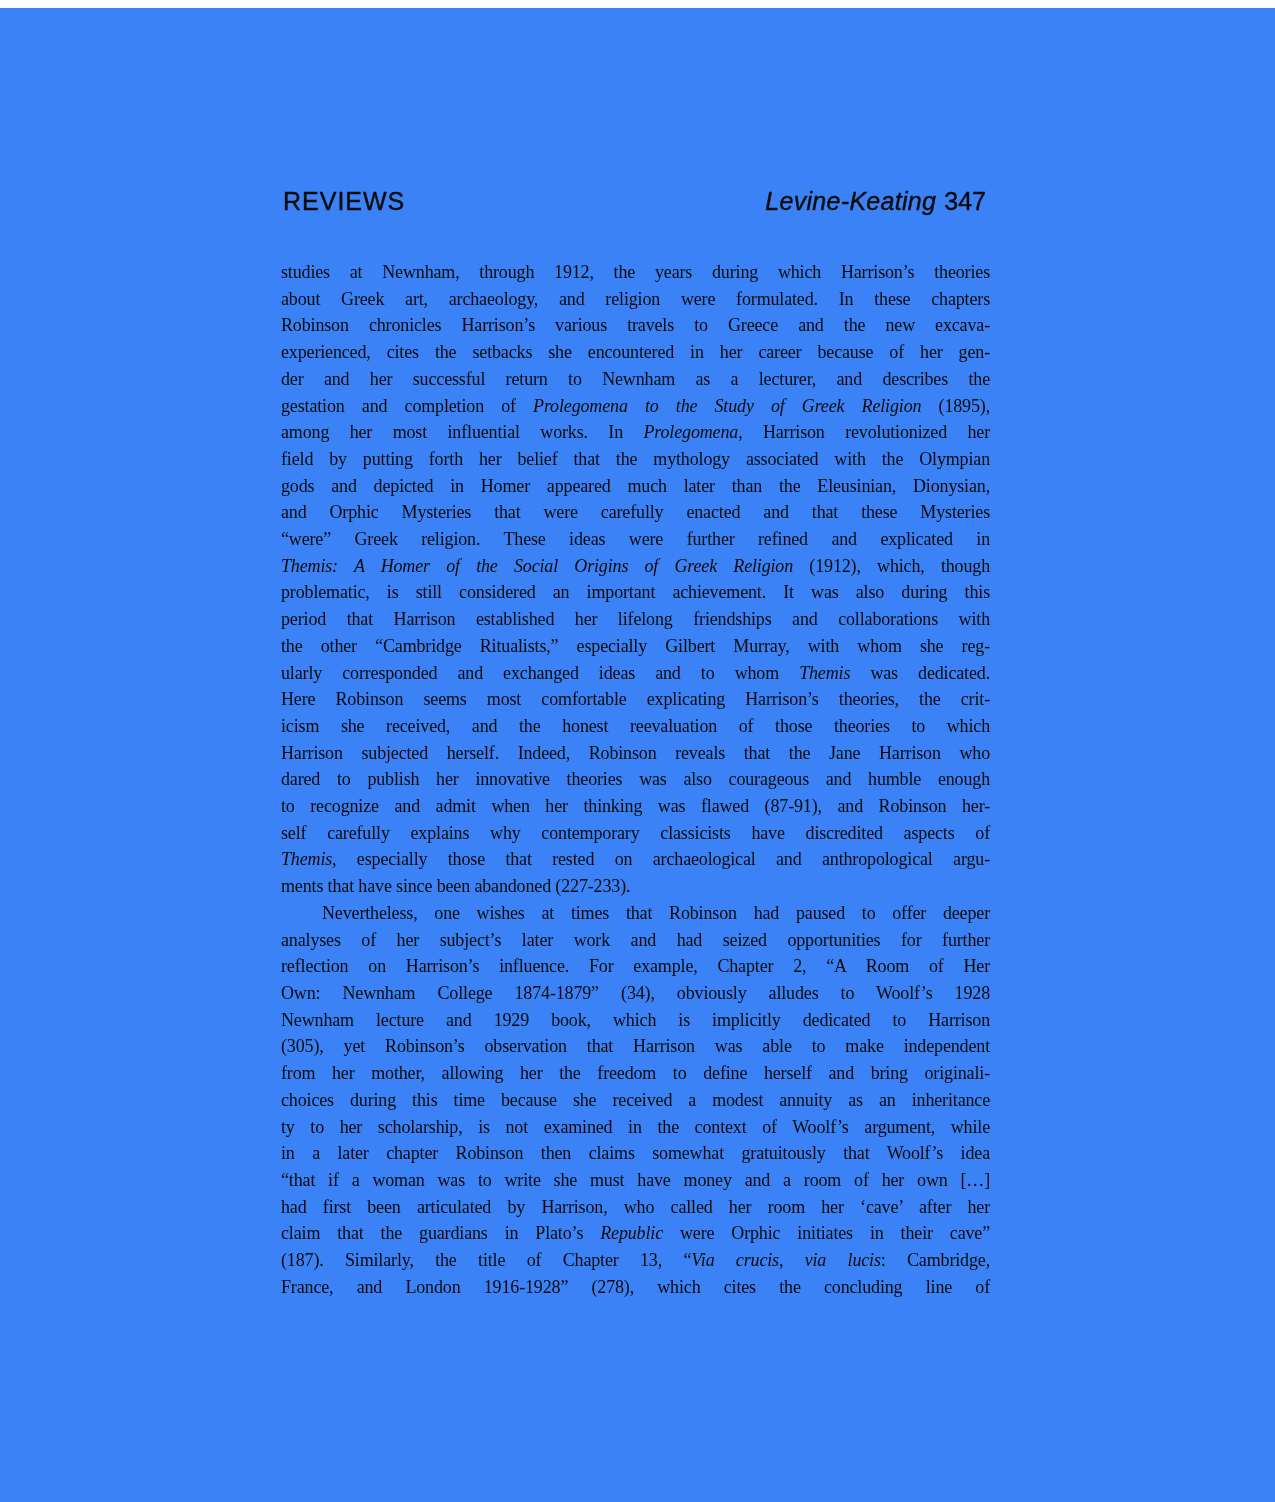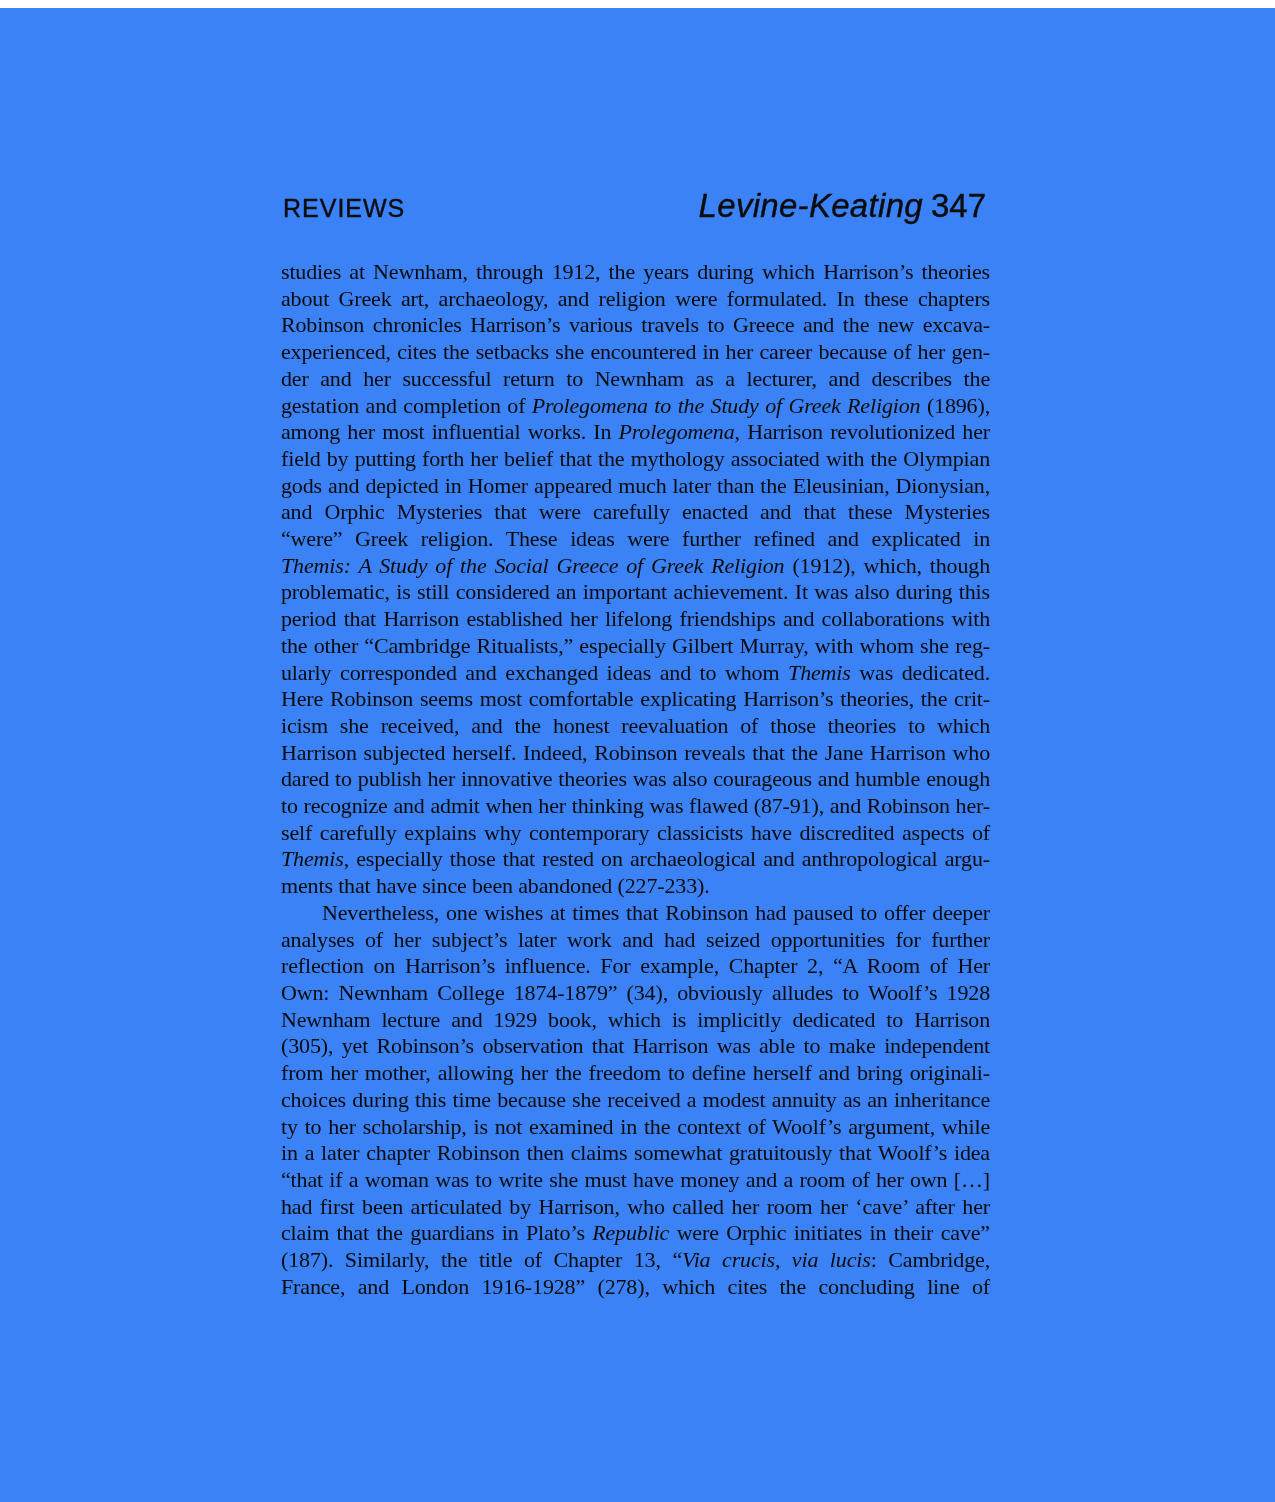--- a/index.html
+++ b/index.html
@@ -34,7 +34,7 @@
   }
   .running-head {
     font-family: "Liberation Sans", sans-serif;
-    font-size: 33px;
+    font-size: 25px;
     line-height: 1;
     color: #0c0c0c;
     -webkit-text-stroke: 0.4px #0c0c0c;

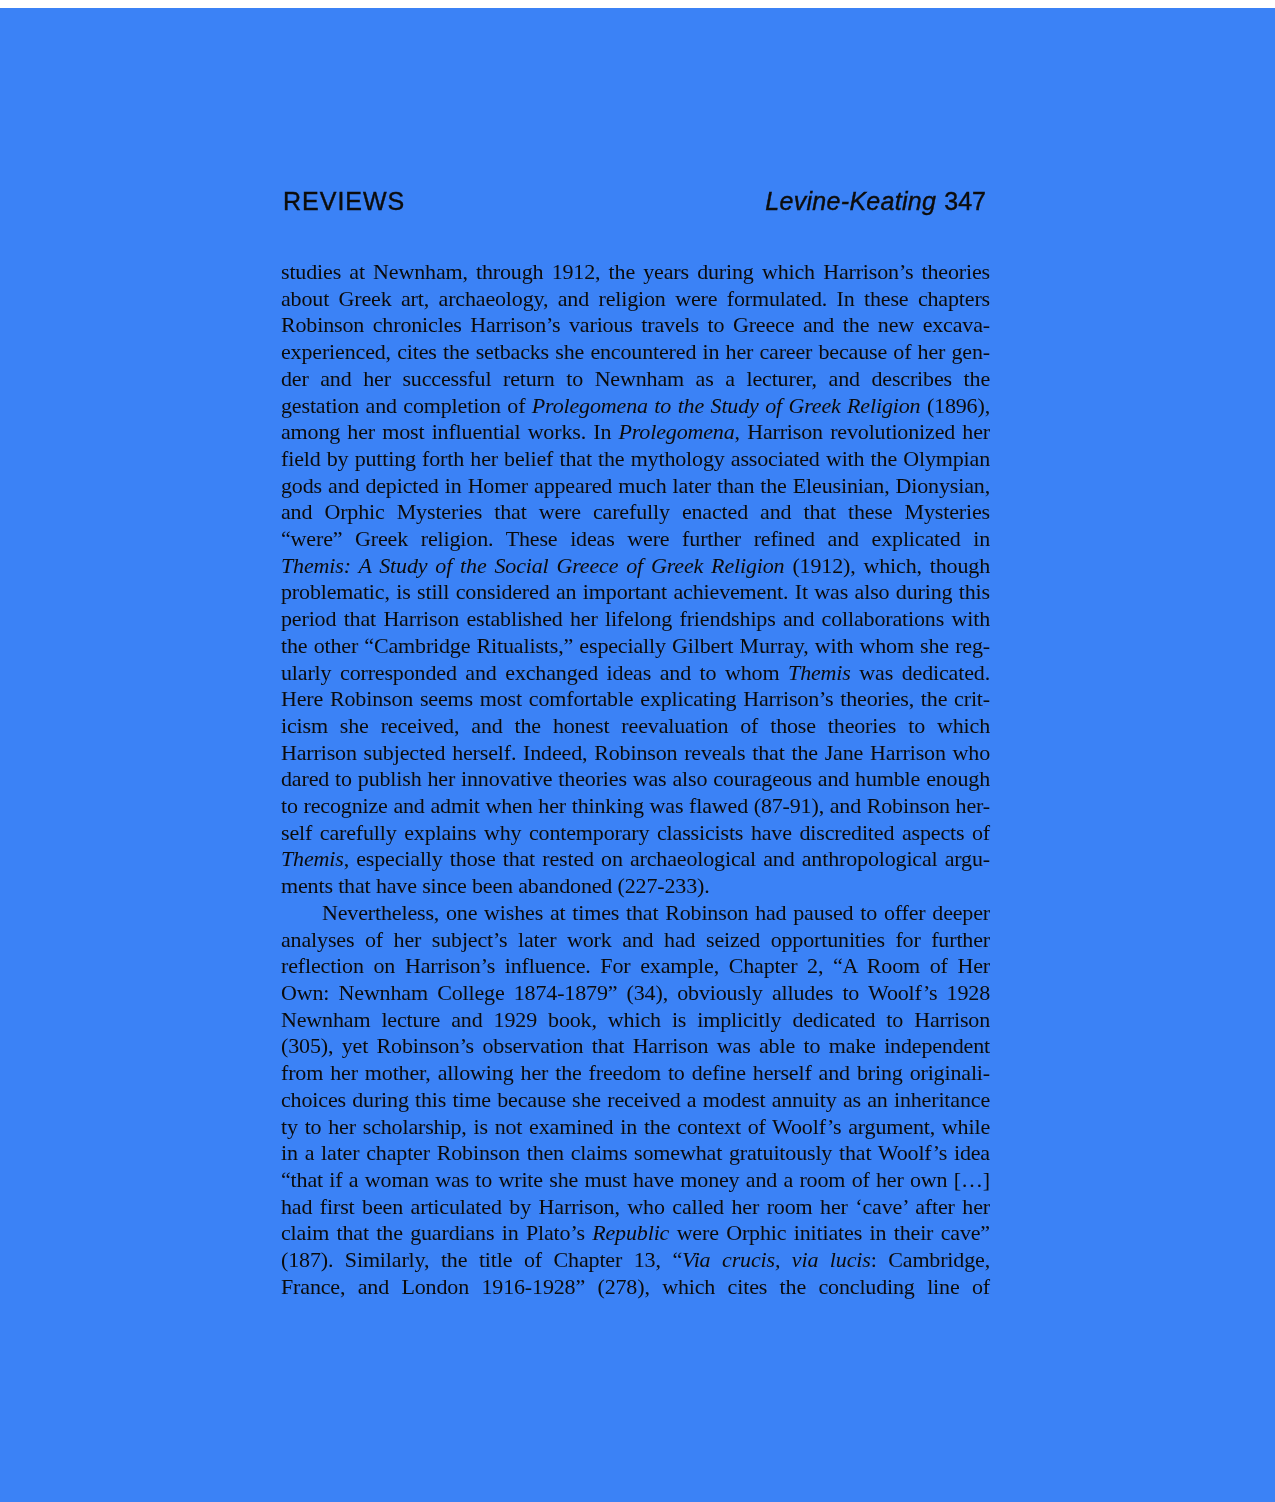--- a/index.html
+++ b/index.html
@@ -53,7 +53,7 @@
   }
   .line {
     font-family: "Liberation Serif", serif;
-    font-size: 22px;
+    font-size: 18px;
     line-height: 26.7px;
     letter-spacing: -0.15px;
     color: #0b0b0b;

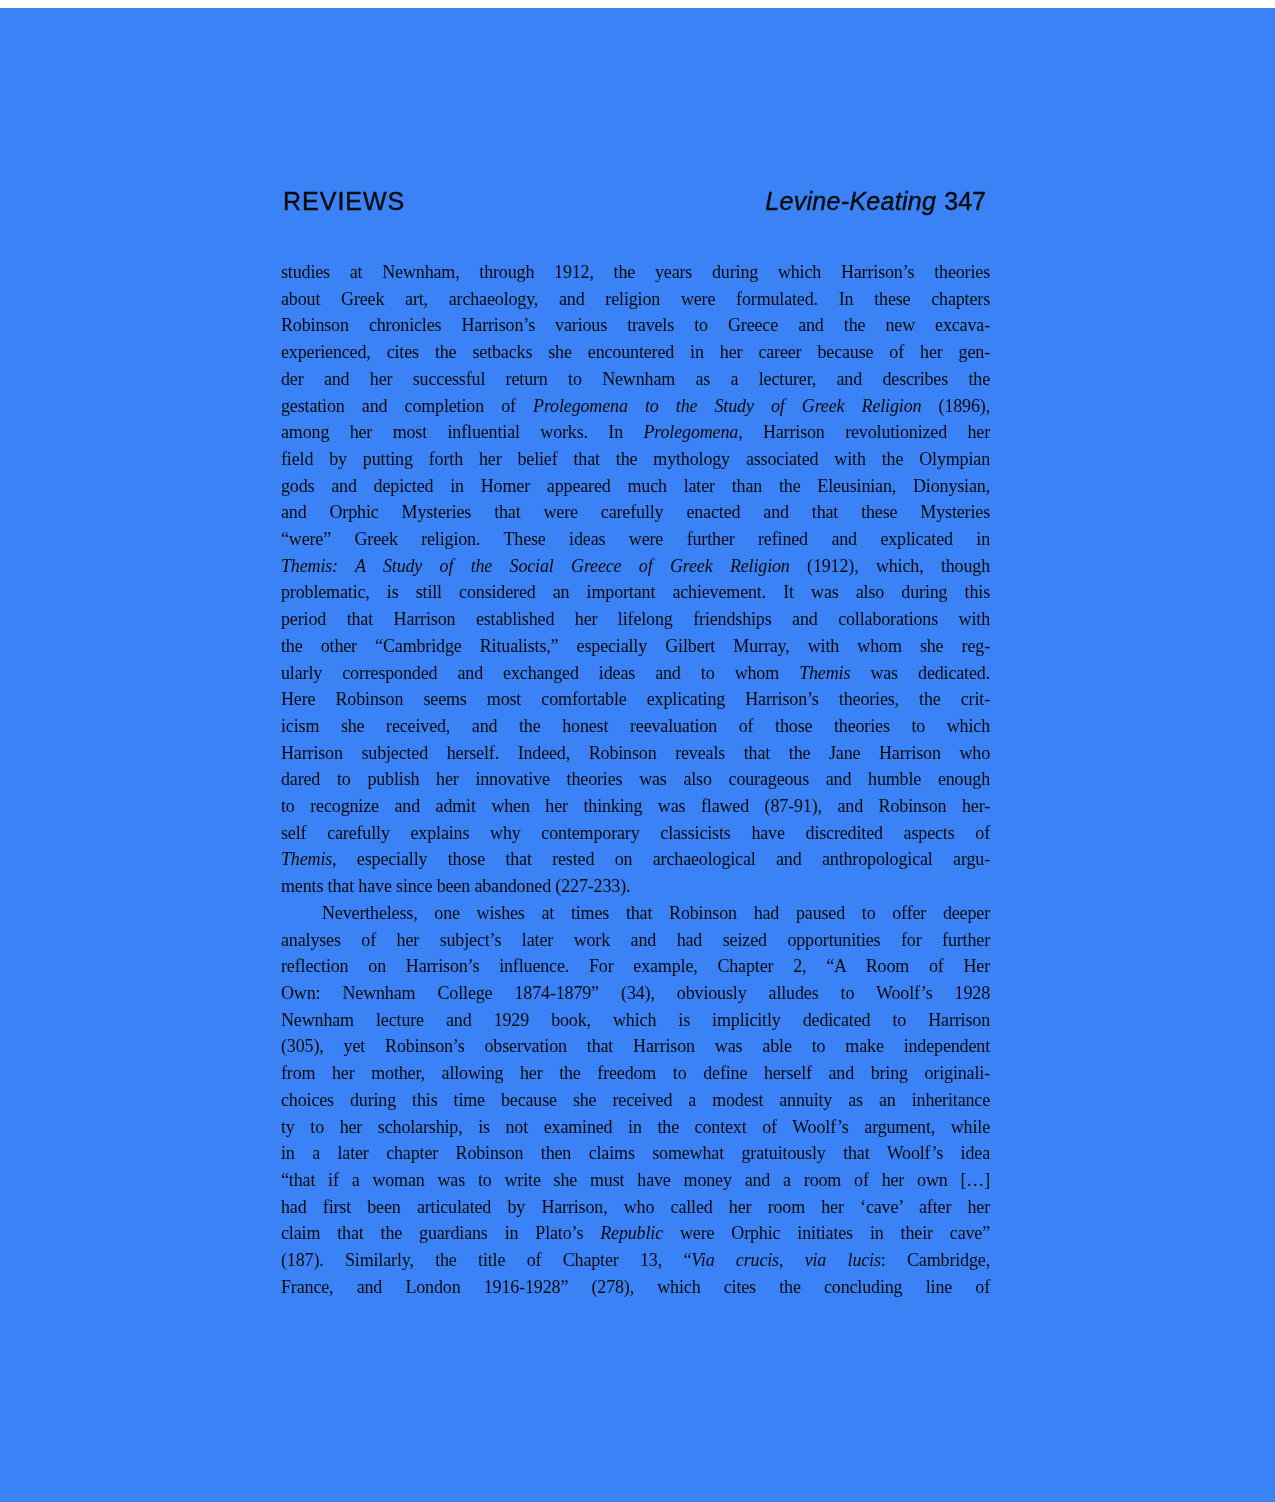--- a/index.html
+++ b/index.html
@@ -86,7 +86,7 @@
       <div class="line"><span>Robinson chronicles Harrison’s various travels to Greece and the new excava-</span></div>
       <div class="line"><span>experienced, cites the setbacks she encountered in her career because of her gen-</span></div>
       <div class="line"><span>der and her successful return to Newnham as a lecturer, and describes the</span></div>
-      <div class="line"><span>gestation and completion of </span><i>Prolegomena to the Study of Greek Religion</i><span> (1896),</span></div>
+      <div class="line"><span>gestation and completion of </span><i>Prolegomena to the Study of Greek Religion</i><span> (1895),</span></div>
       <div class="line"><span>among her most influential works. In </span><i>Prolegomena</i><span>, Harrison revolutionized her</span></div>
       <div class="line"><span>field by putting forth her belief that the mythology associated with the Olympian</span></div>
       <div class="line"><span>gods and depicted in Homer appeared much later than the Eleusinian, Dionysian,</span></div>

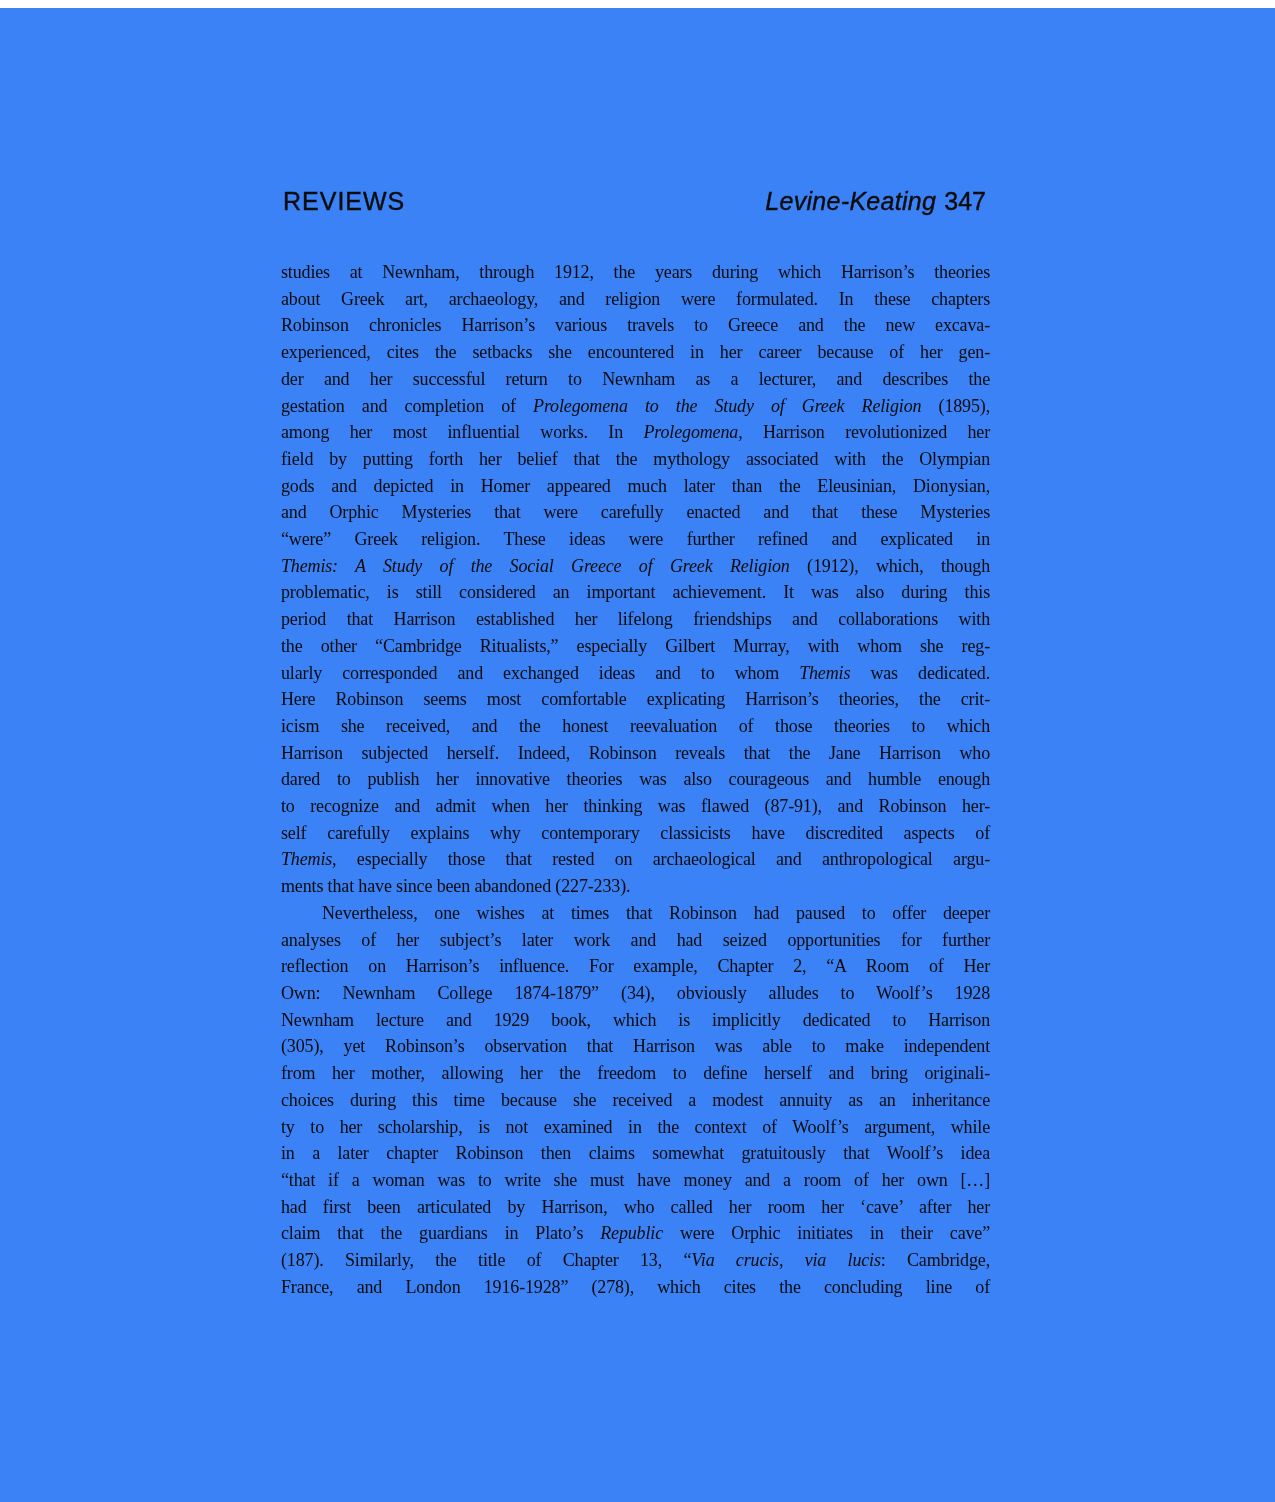--- a/index.html
+++ b/index.html
@@ -92,7 +92,7 @@
       <div class="line"><span>gods and depicted in Homer appeared much later than the Eleusinian, Dionysian,</span></div>
       <div class="line"><span>and Orphic Mysteries that were carefully enacted and that these Mysteries</span></div>
       <div class="line"><span>“were” Greek religion. These ideas were further refined and explicated in</span></div>
-      <div class="line"><i>Themis: A Study of the Social Greece of Greek Religion</i><span> (1912), which, though</span></div>
+      <div class="line"><i>Themis: A Homer of the Social Origins of Greek Religion</i><span> (1912), which, though</span></div>
       <div class="line"><span>problematic, is still considered an important achievement. It was also during this</span></div>
       <div class="line"><span>period that Harrison established her lifelong friendships and collaborations with</span></div>
       <div class="line"><span>the other “Cambridge Ritualists,” especially Gilbert Murray, with whom she reg-</span></div>

